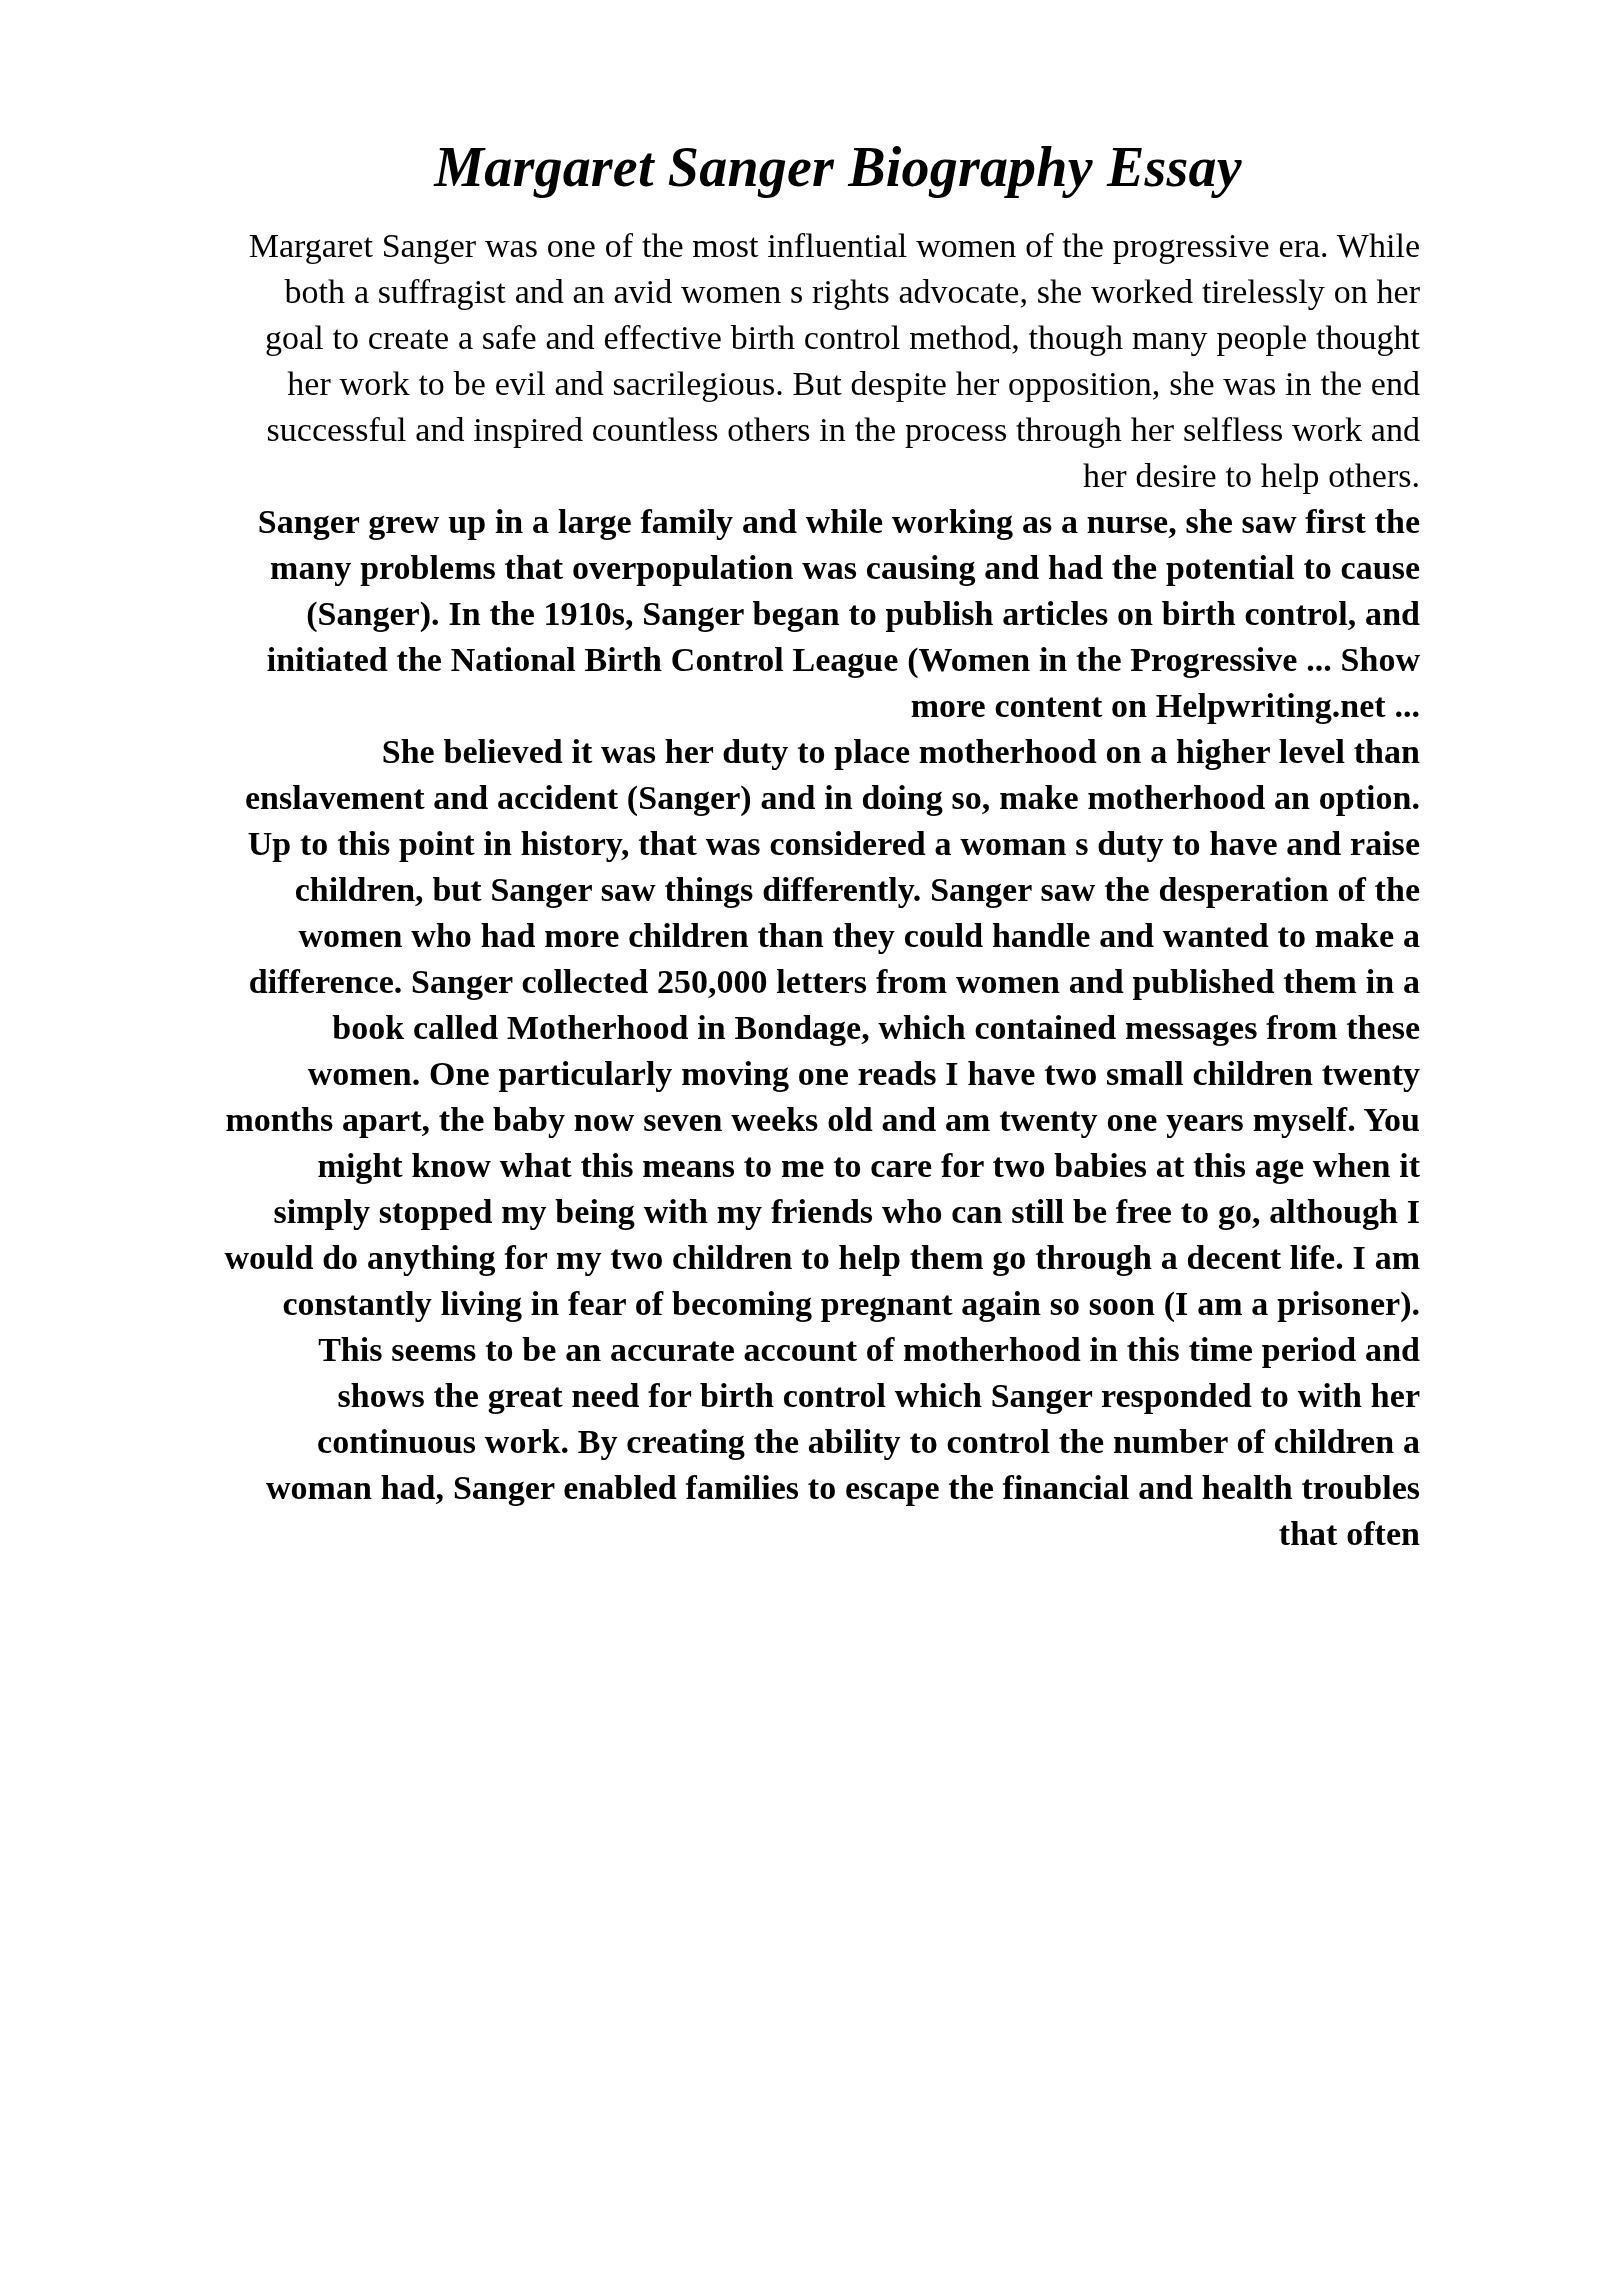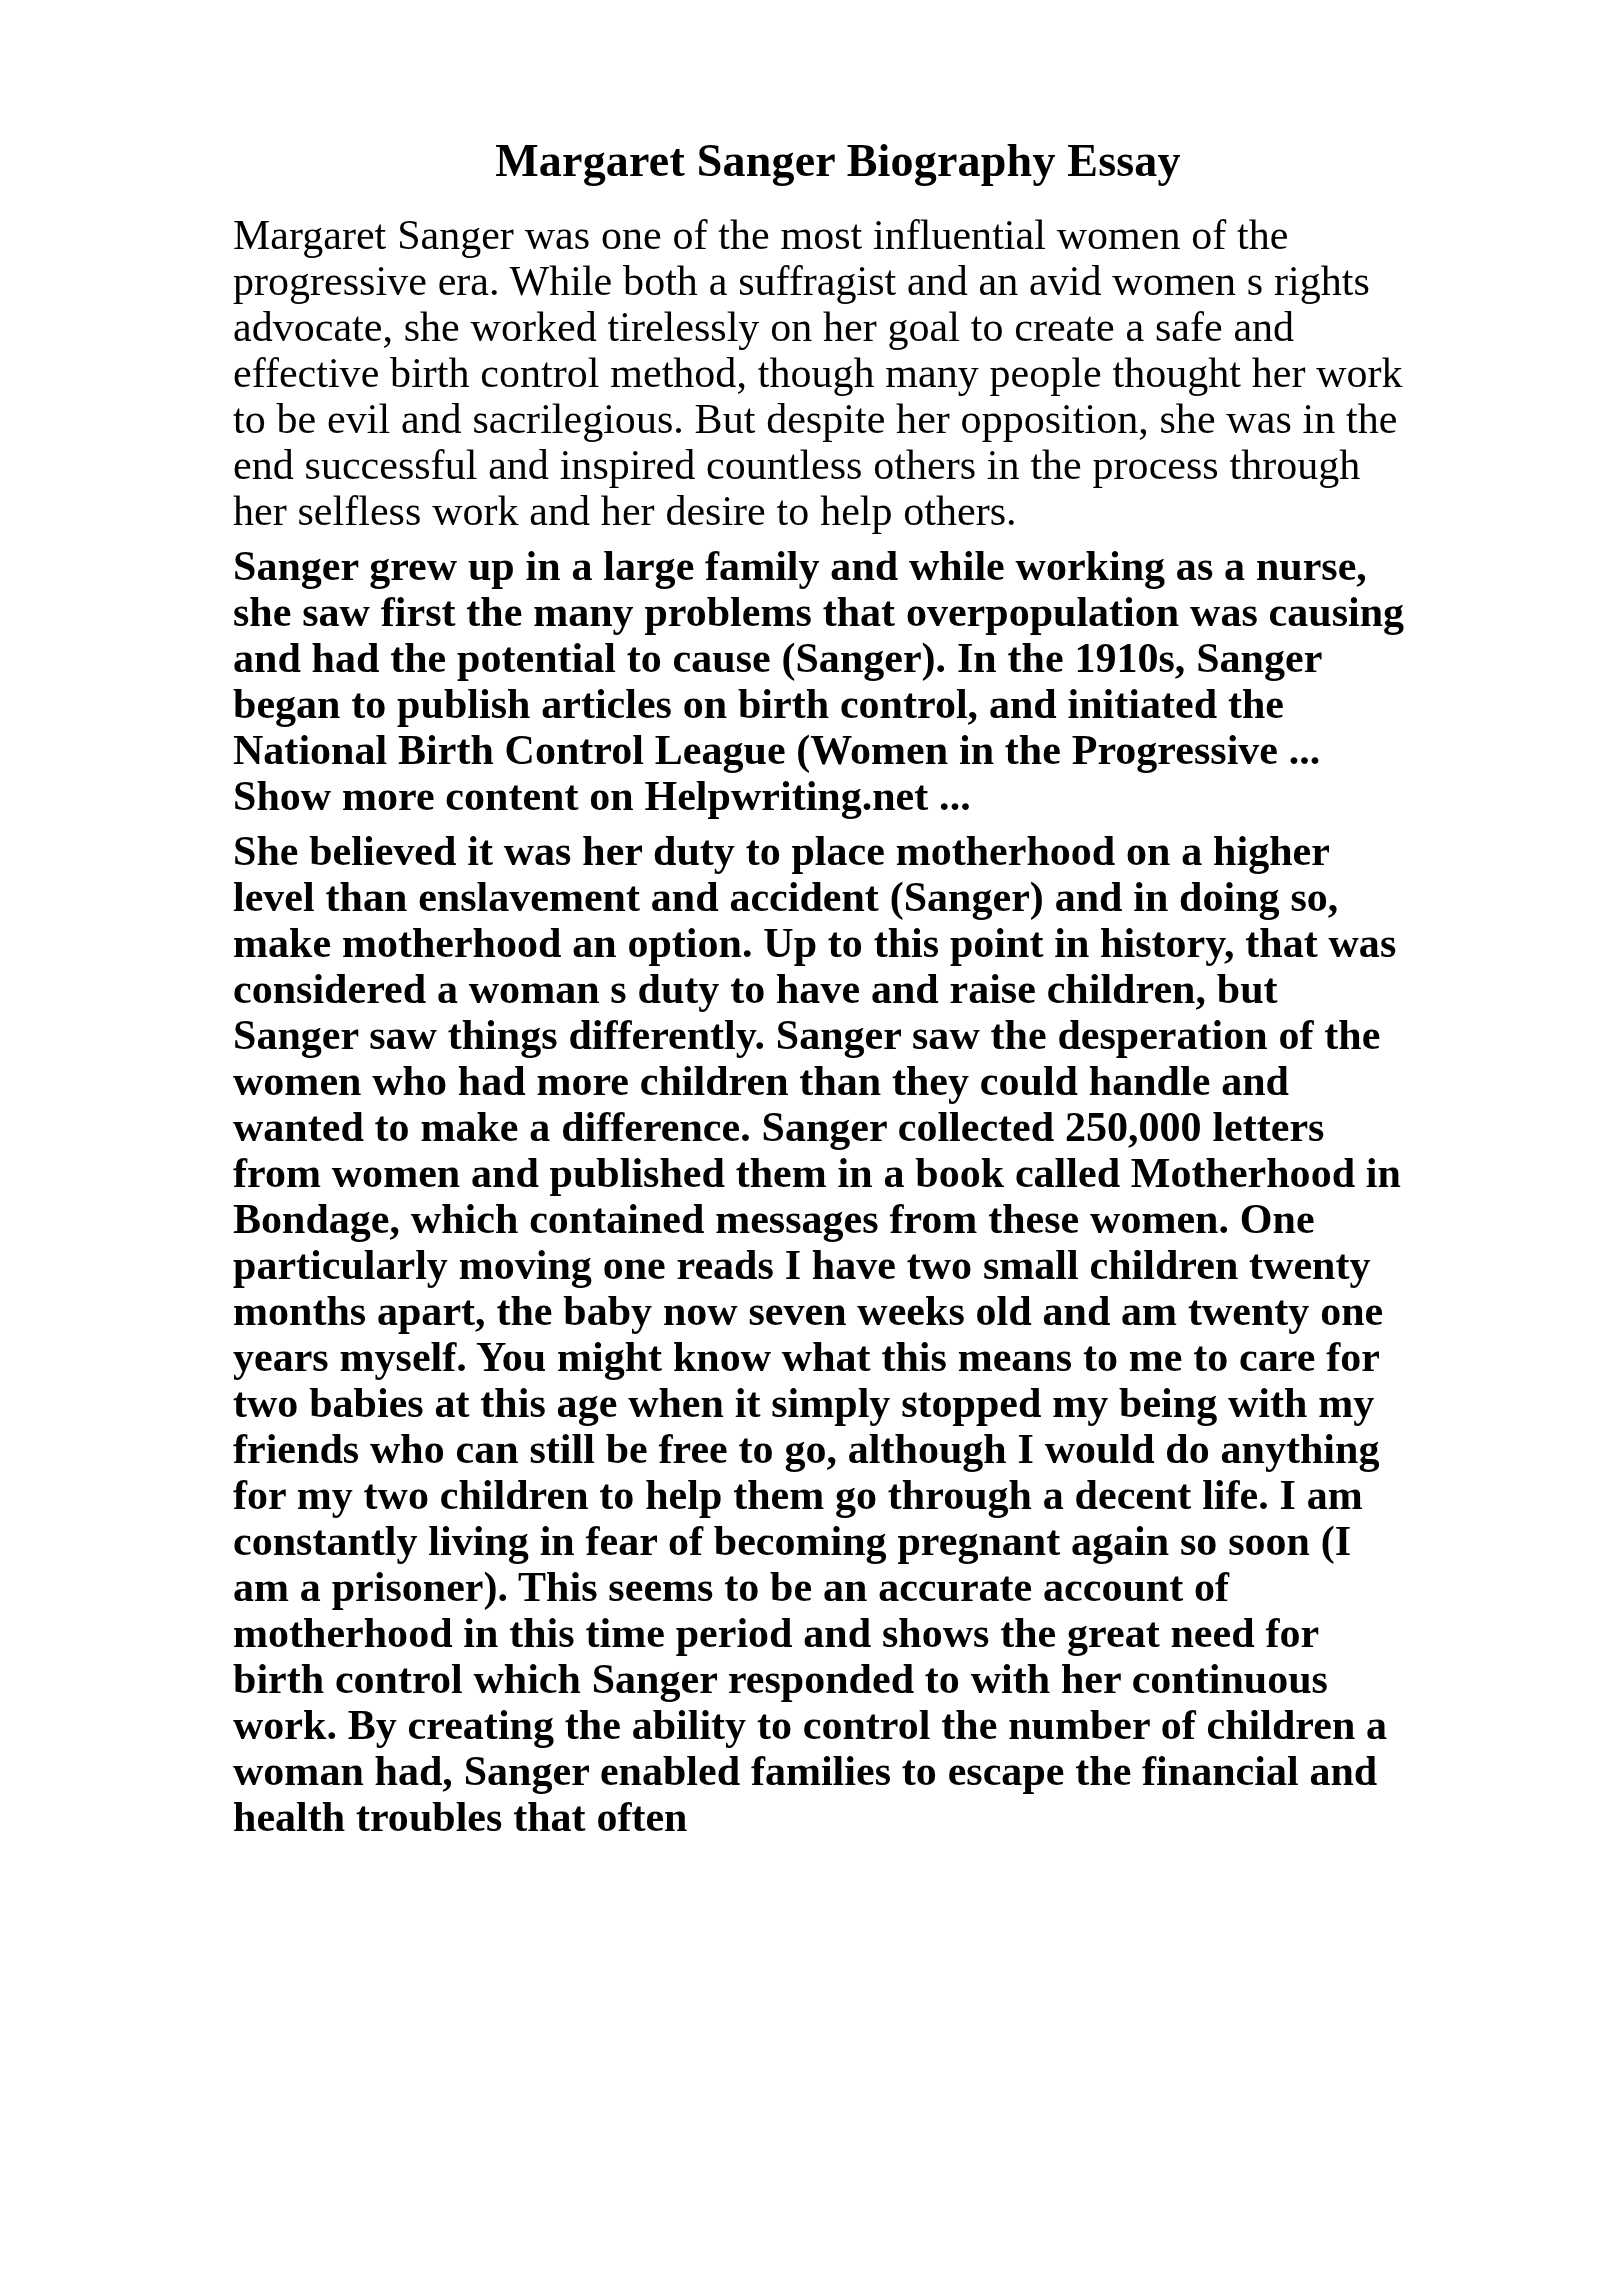--- a/index.html
+++ b/index.html
@@ -30,13 +30,14 @@
     width: 1196px;
   }
   .doc-title {
-    font-size: 46px;
+    font-size: 56px;
     font-weight: bold;
     text-align: center;
     letter-spacing: 0.2px;
     margin: 0 0 24px 0;
     line-height: 1.15;
     padding-left: 32px;
+    font-style: italic;
   }
   .para {
     margin: 9px;

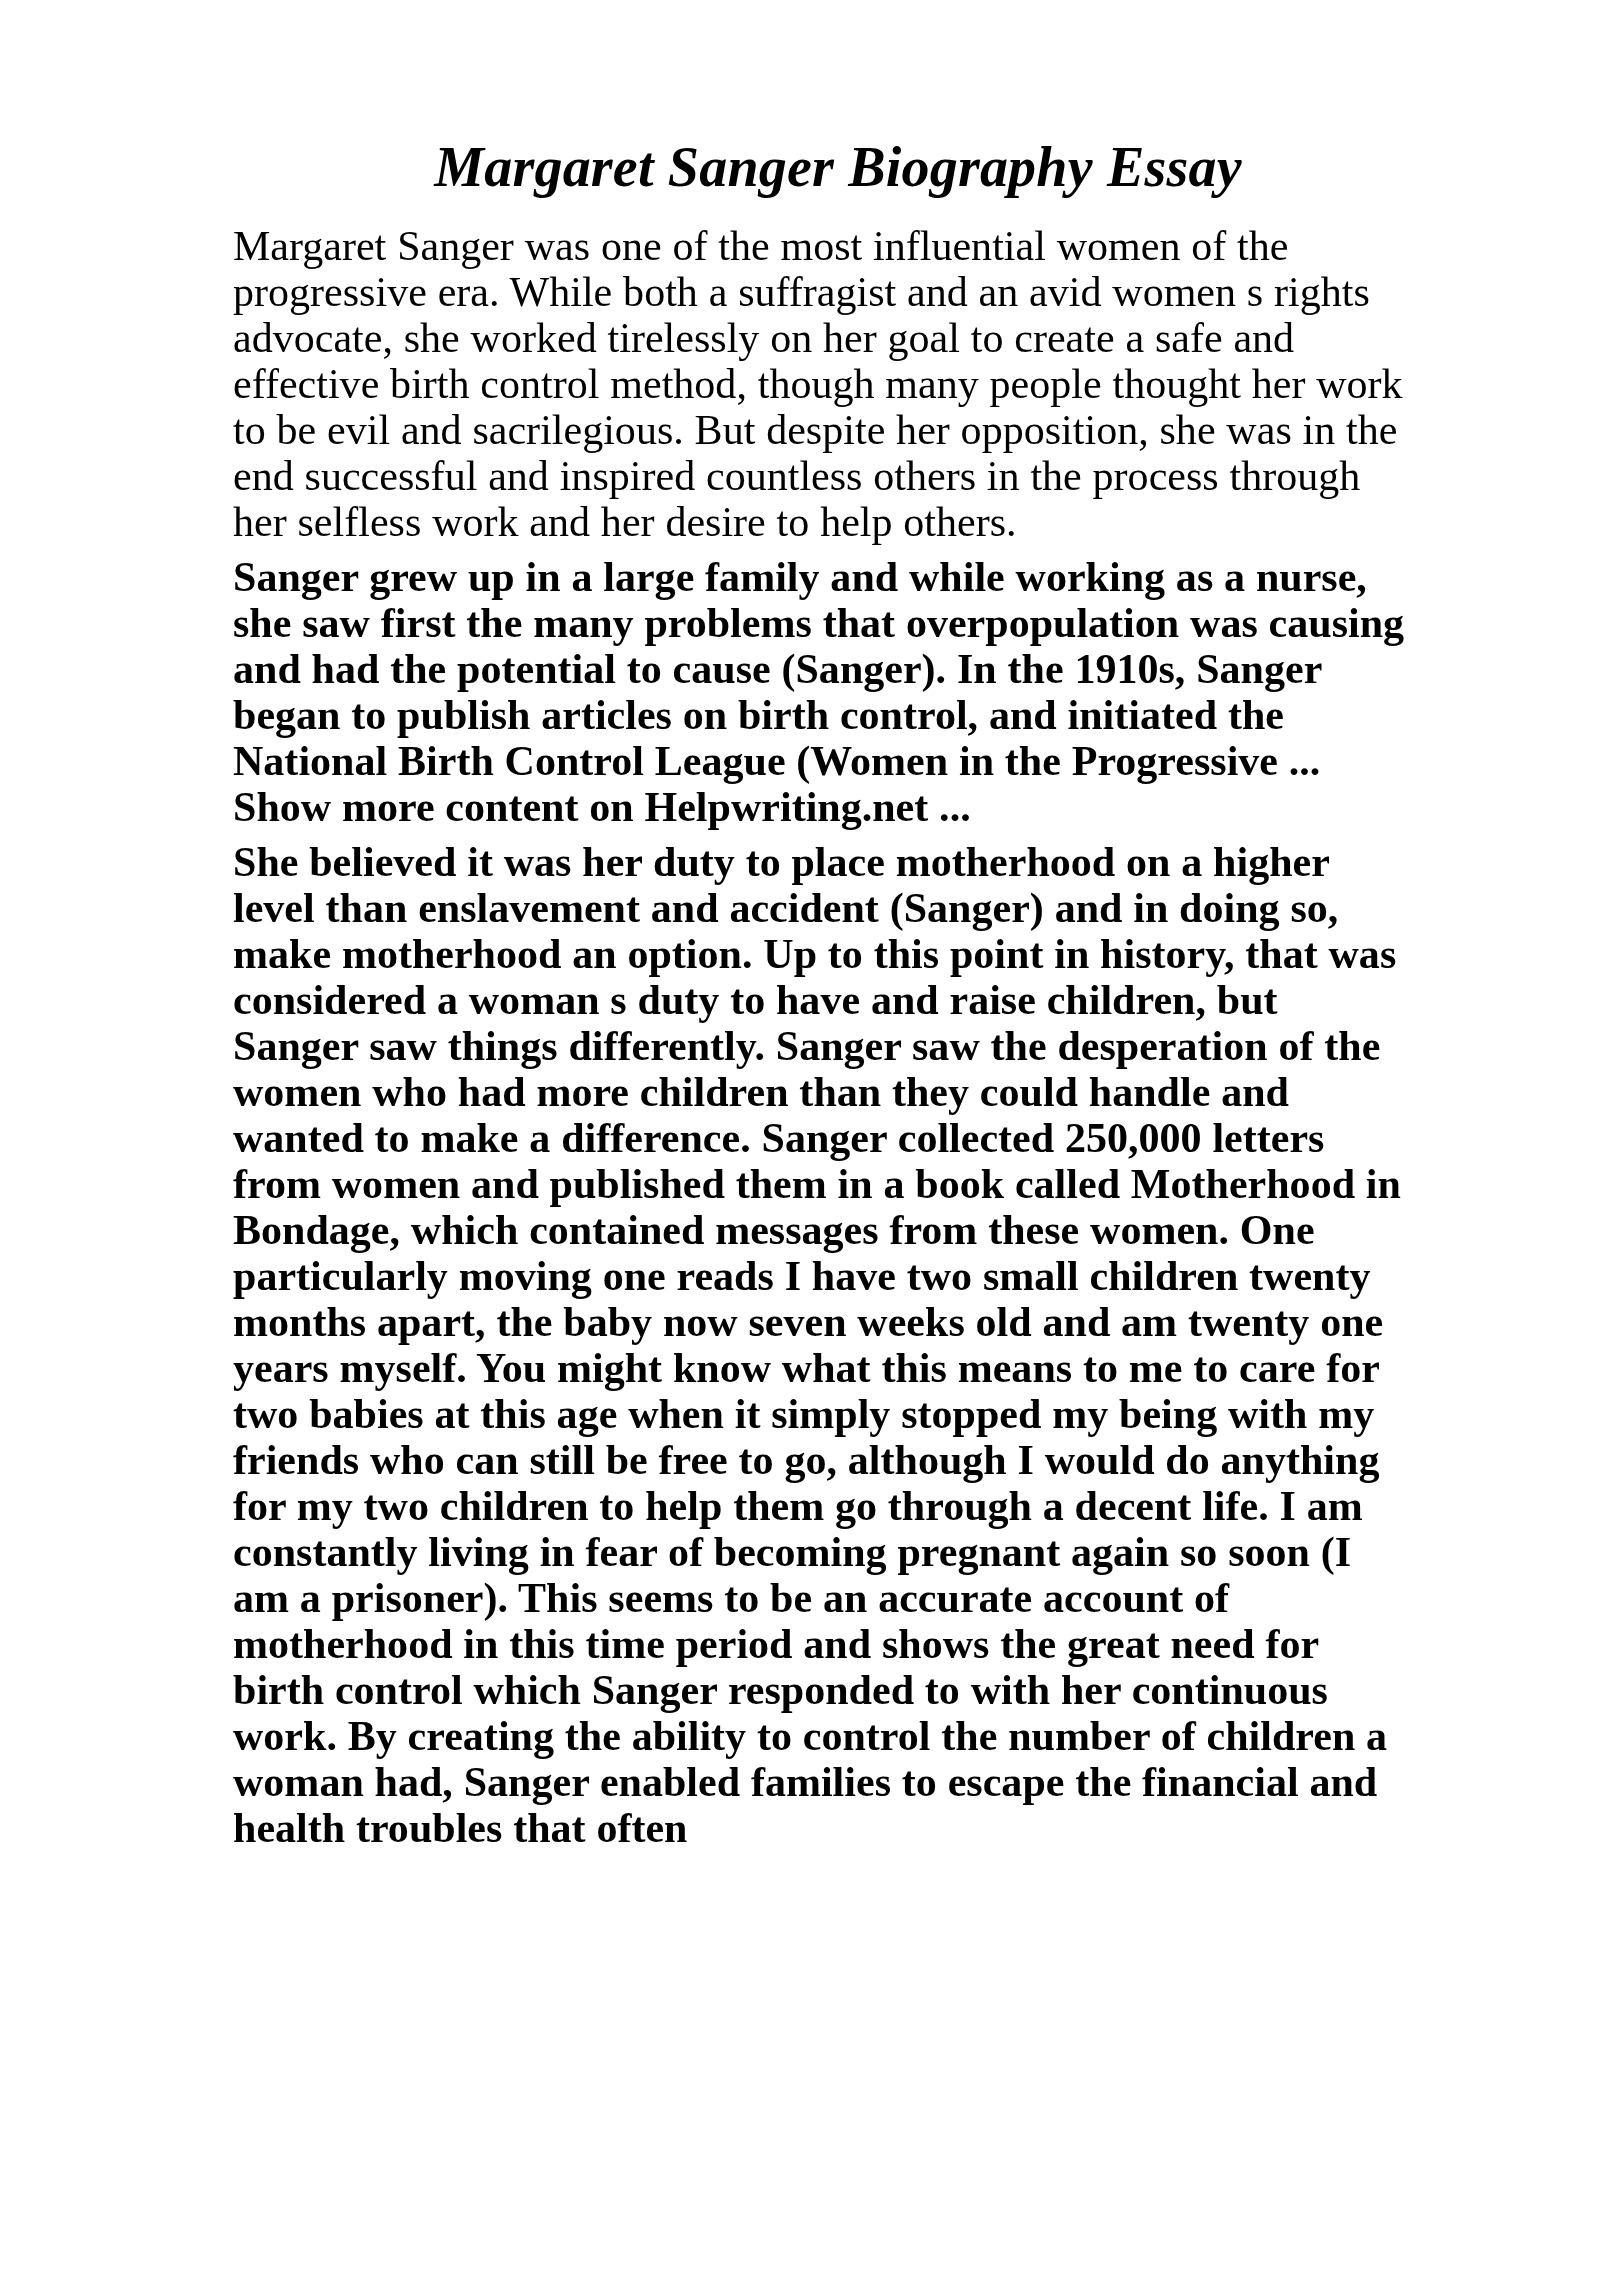--- a/index.html
+++ b/index.html
@@ -40,10 +40,10 @@
     font-style: italic;
   }
   .para {
-    margin: 9px;
-    font-size: 42px;
+    margin: 0;
+    font-size: 34px;
     line-height: 46px;
-    text-align: left;
+    text-align: right;
     letter-spacing: 0.02px;
     word-spacing: 0.3px;
     text-rendering: optimizeLegibility;

